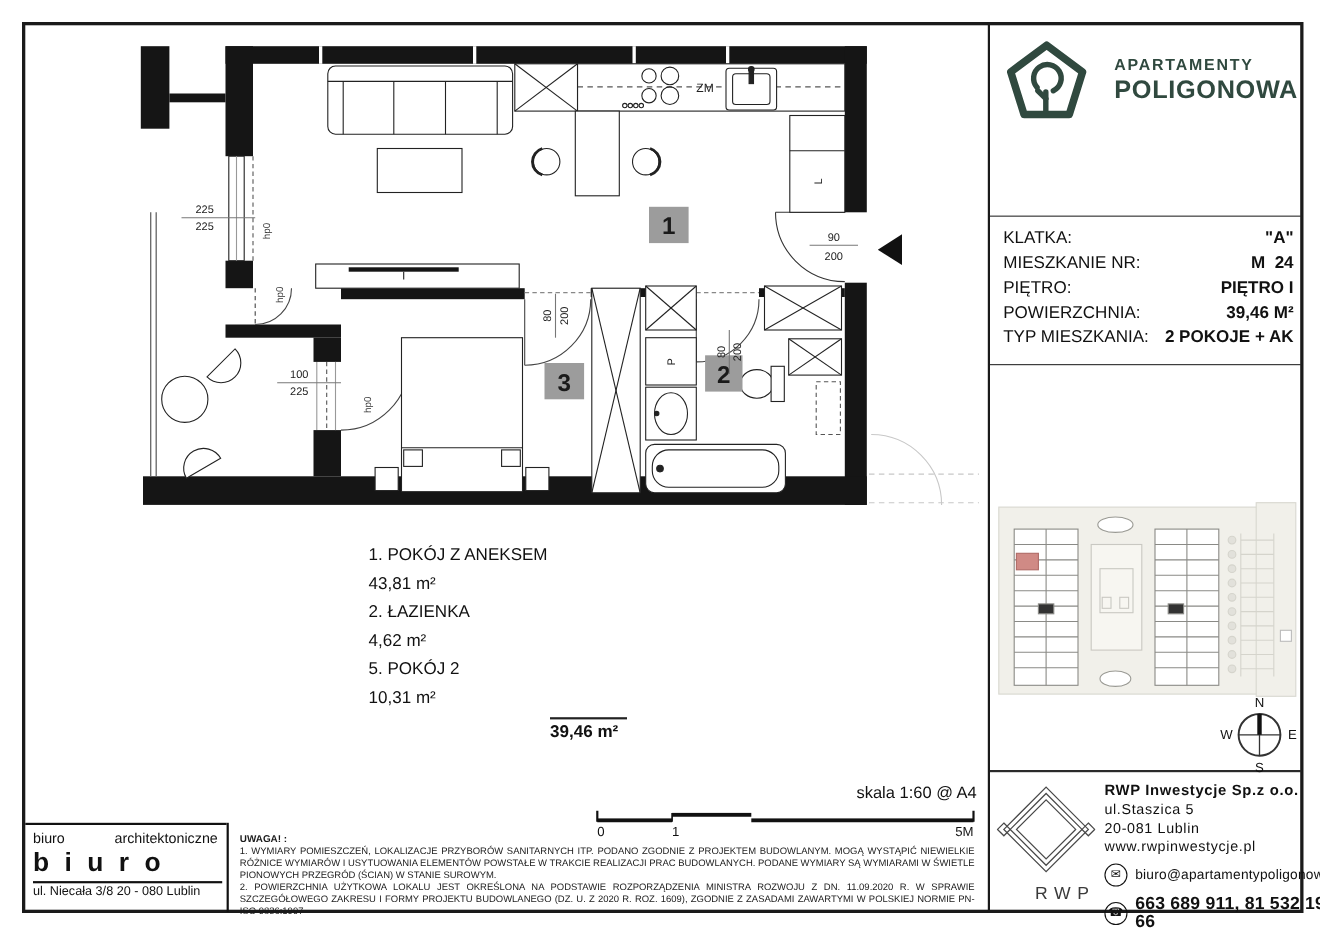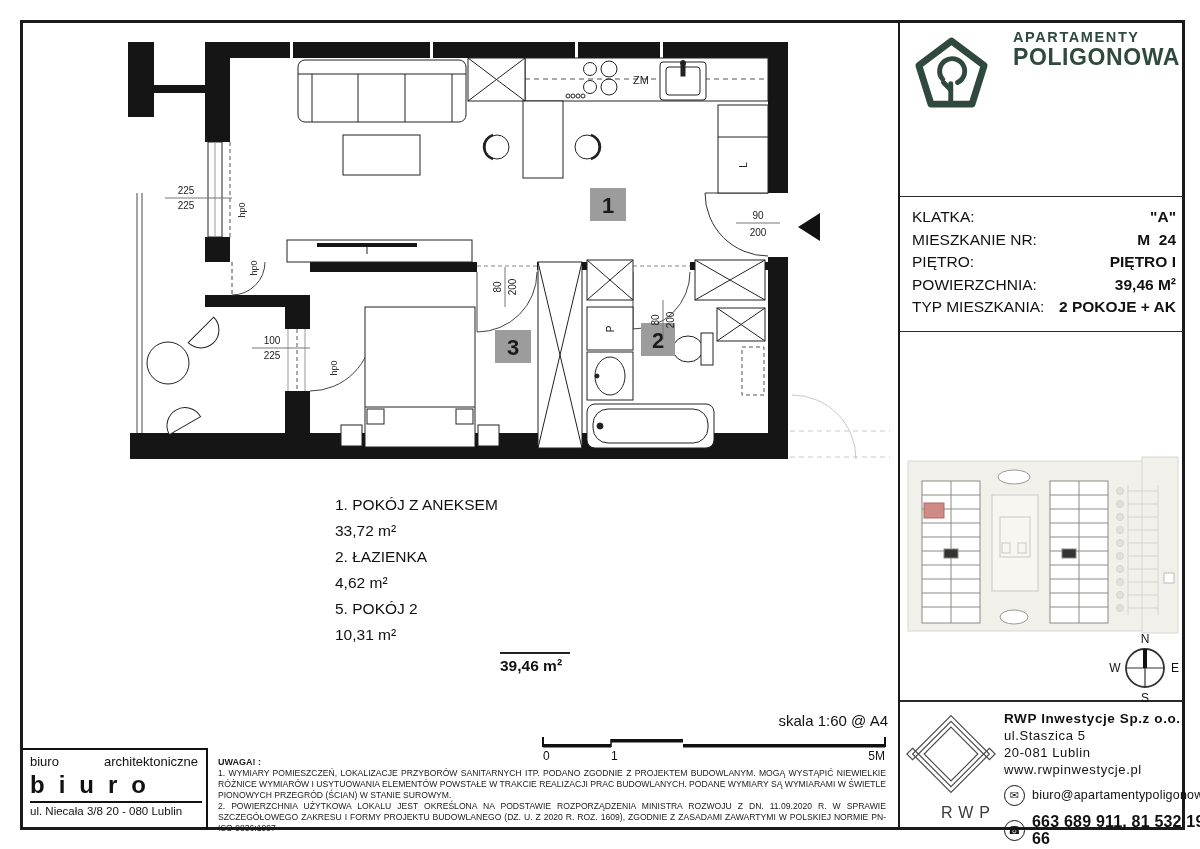--- a/index.html
+++ b/index.html
@@ -11,7 +11,7 @@
   .hline{position:absolute;background:#2a2a2a;height:1px;}
 
   
-  .logo{position:absolute;left:912px;top:30px;width:268px;display:flex;gap:22px;}
+  .logo{position:absolute;left:912px;top:30px;width:268px;display:flex;align-items:center;gap:22px;}
   .brand{display:flex;flex-direction:column;line-height:1.05;}
   .brand .l1{font-size:14.5px;font-weight:bold;letter-spacing:1.6px;}
   .brand .l2{font-size:23px;font-weight:bold;letter-spacing:.6px;}

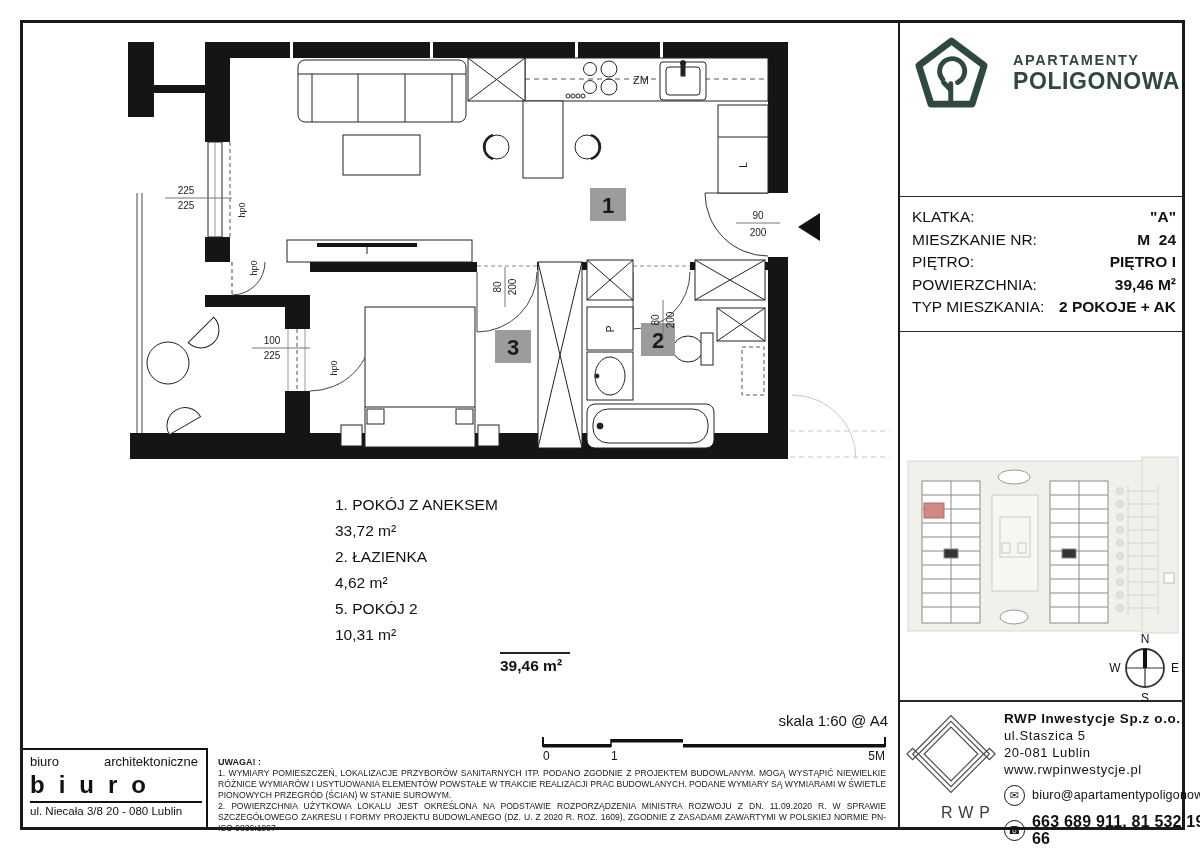--- a/index.html
+++ b/index.html
@@ -464,7 +464,7 @@
   <div class="roomlist">
     <div class="rrow">
         <span class="nm">1. POKÓJ Z ANEKSEM</span>
-        <span class="ar">33,72 m²</span>
+        <span class="ar">43,81 m²</span>
       </div>
     <div class="rrow">
         <span class="nm">2. ŁAZIENKA</span>

